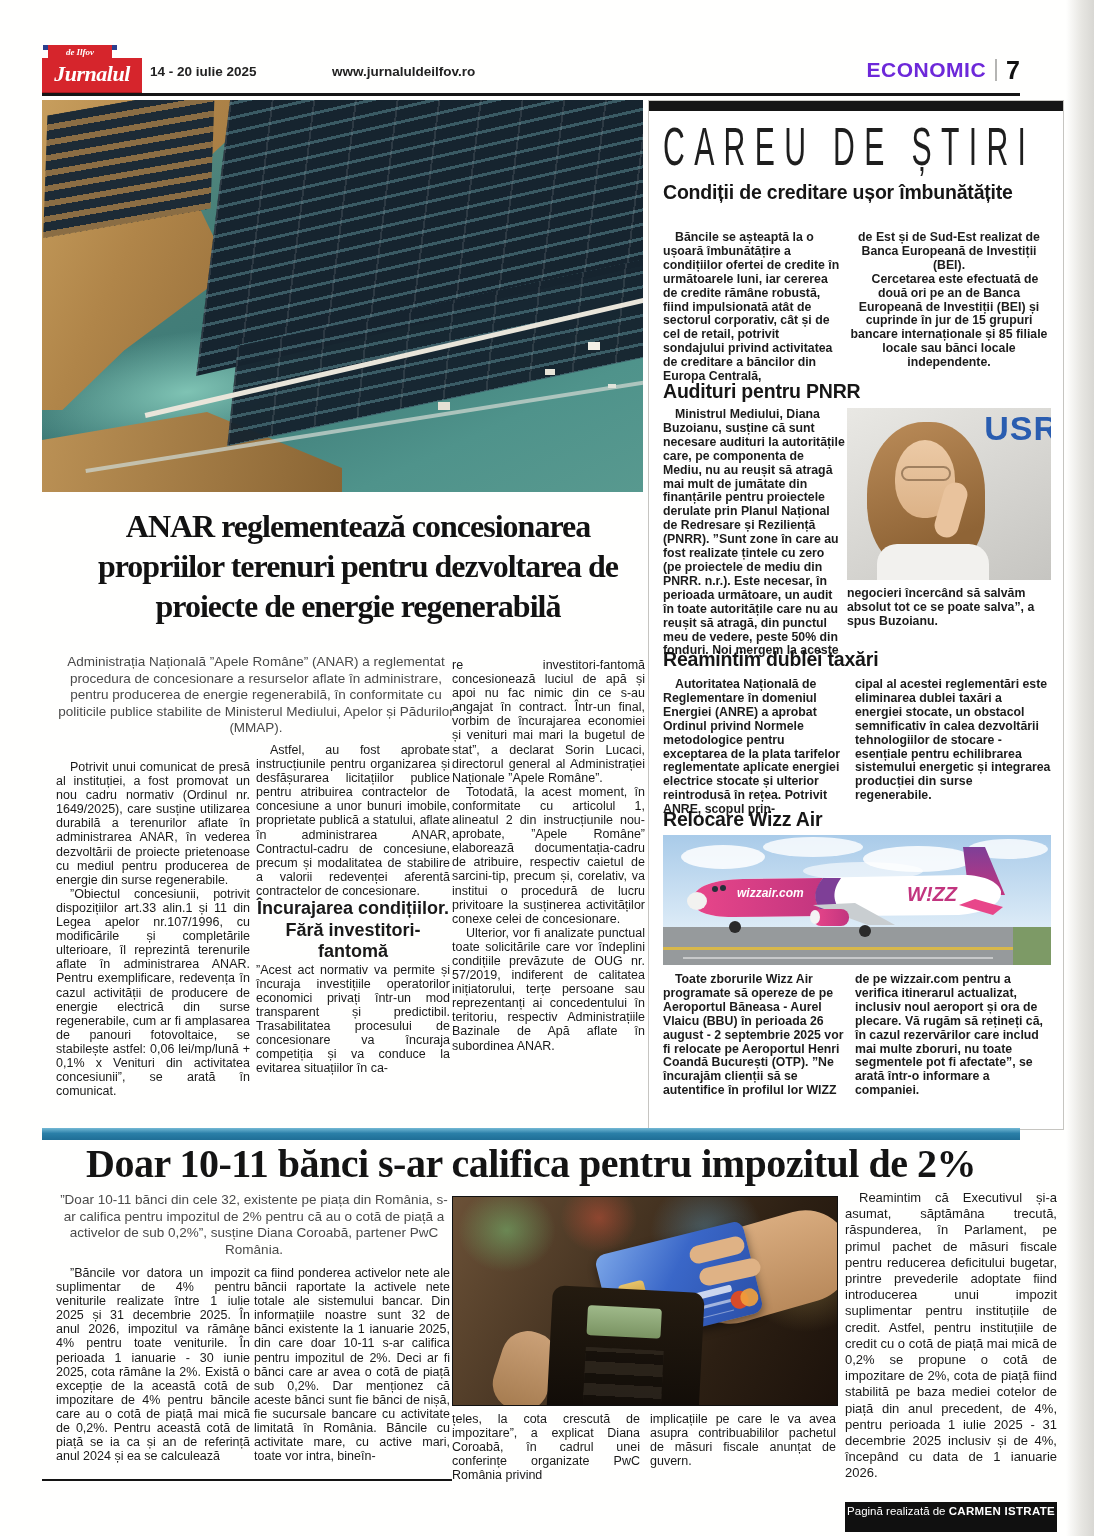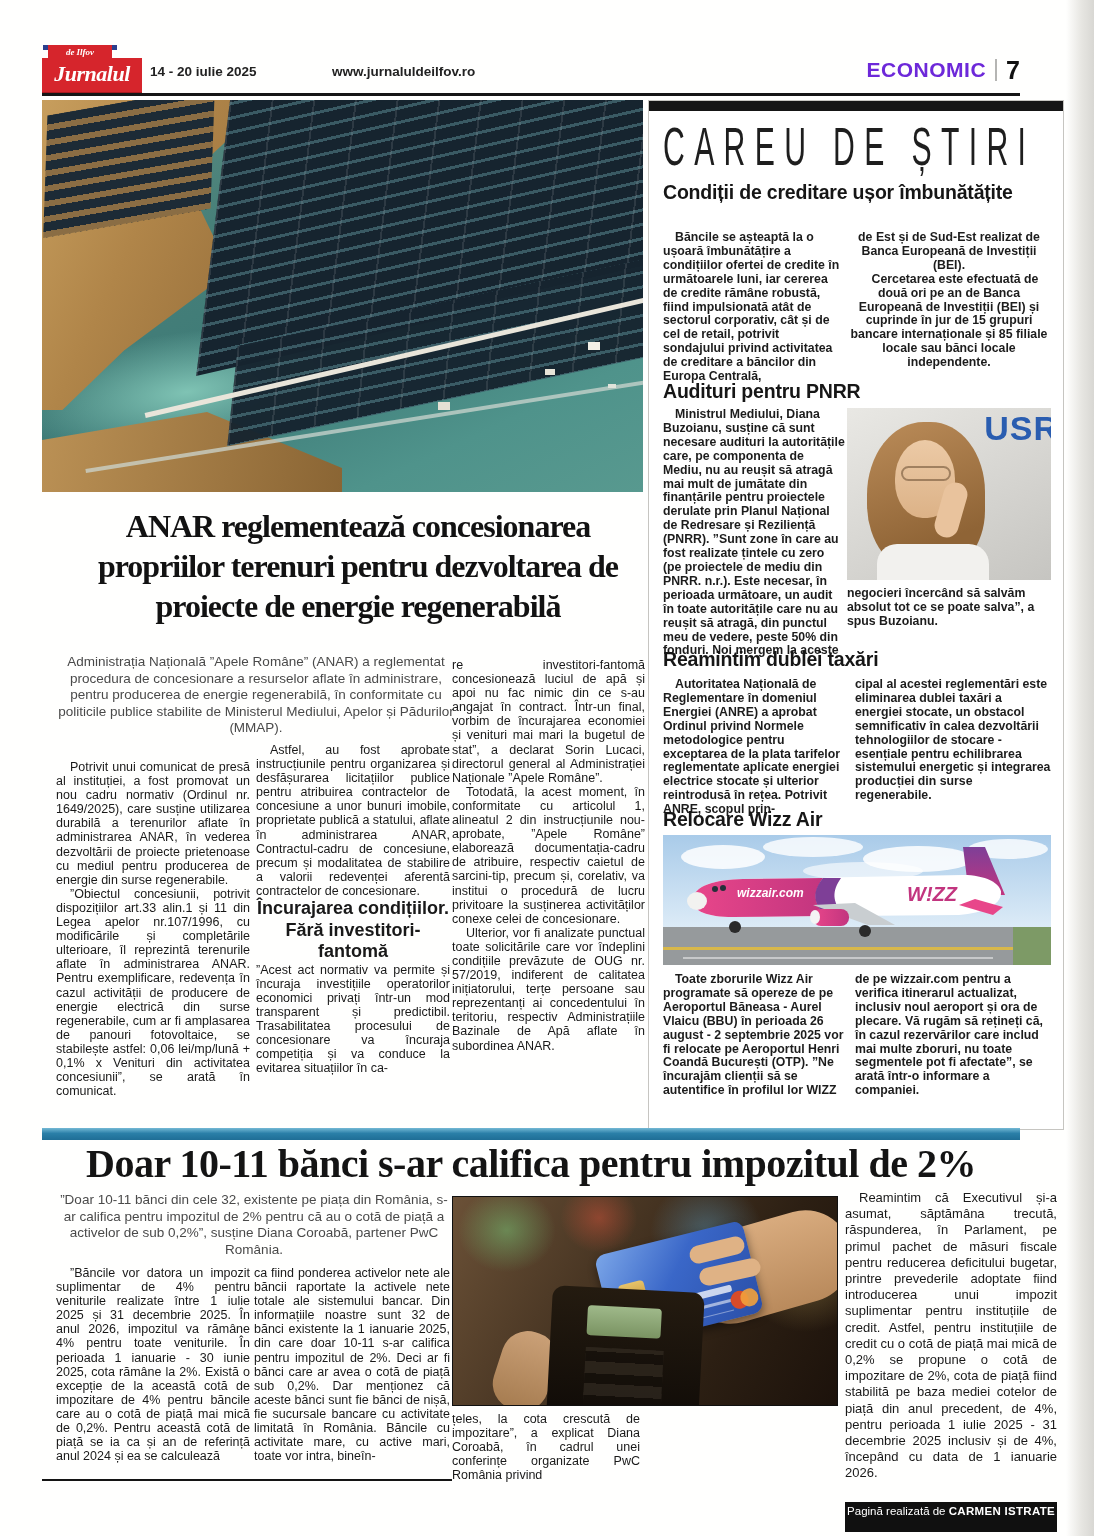--- a/index.html
+++ b/index.html
@@ -281,6 +281,9 @@
   <div class="abs body-col" style="left:452px;top:1412px;width:188px;">
     <p>țeles, la cota crescută de impozitare”, a explicat Diana Coroabă, în cadrul unei conferințe organizate PwC România privind</p>
   </div>
+  <div class="abs body-col" style="left:650px;top:1412px;width:186px;">
+    <p>implicațiile pe care le va avea asupra contribuabililor pachetul de măsuri fiscale anunțat de guvern.</p>
+  </div>
   <div class="abs body-col" style="left:845px;top:1190px;width:212px;font-size:13px;line-height:16.2px;">
     <p class="ind">Reamintim că Executivul și-a asumat, săptămâna trecută, răspunderea, în Parlament, pe primul pachet de măsuri fiscale pentru reducerea deficitului bugetar, printre prevederile adoptate fiind introducerea unui impozit suplimentar pentru instituțiile de credit. Astfel, pentru instituțiile de credit cu o cotă de piață mai mică de 0,2% se propune o cotă de impozitare de 2%, cota de piață fiind stabilită pe baza mediei cotelor de piață din anul precedent, de 4%, pentru perioada 1 iulie 2025 - 31 decembrie 2025 inclusiv și de 4%, începând cu data de 1 ianuarie 2026.</p>
   </div>

